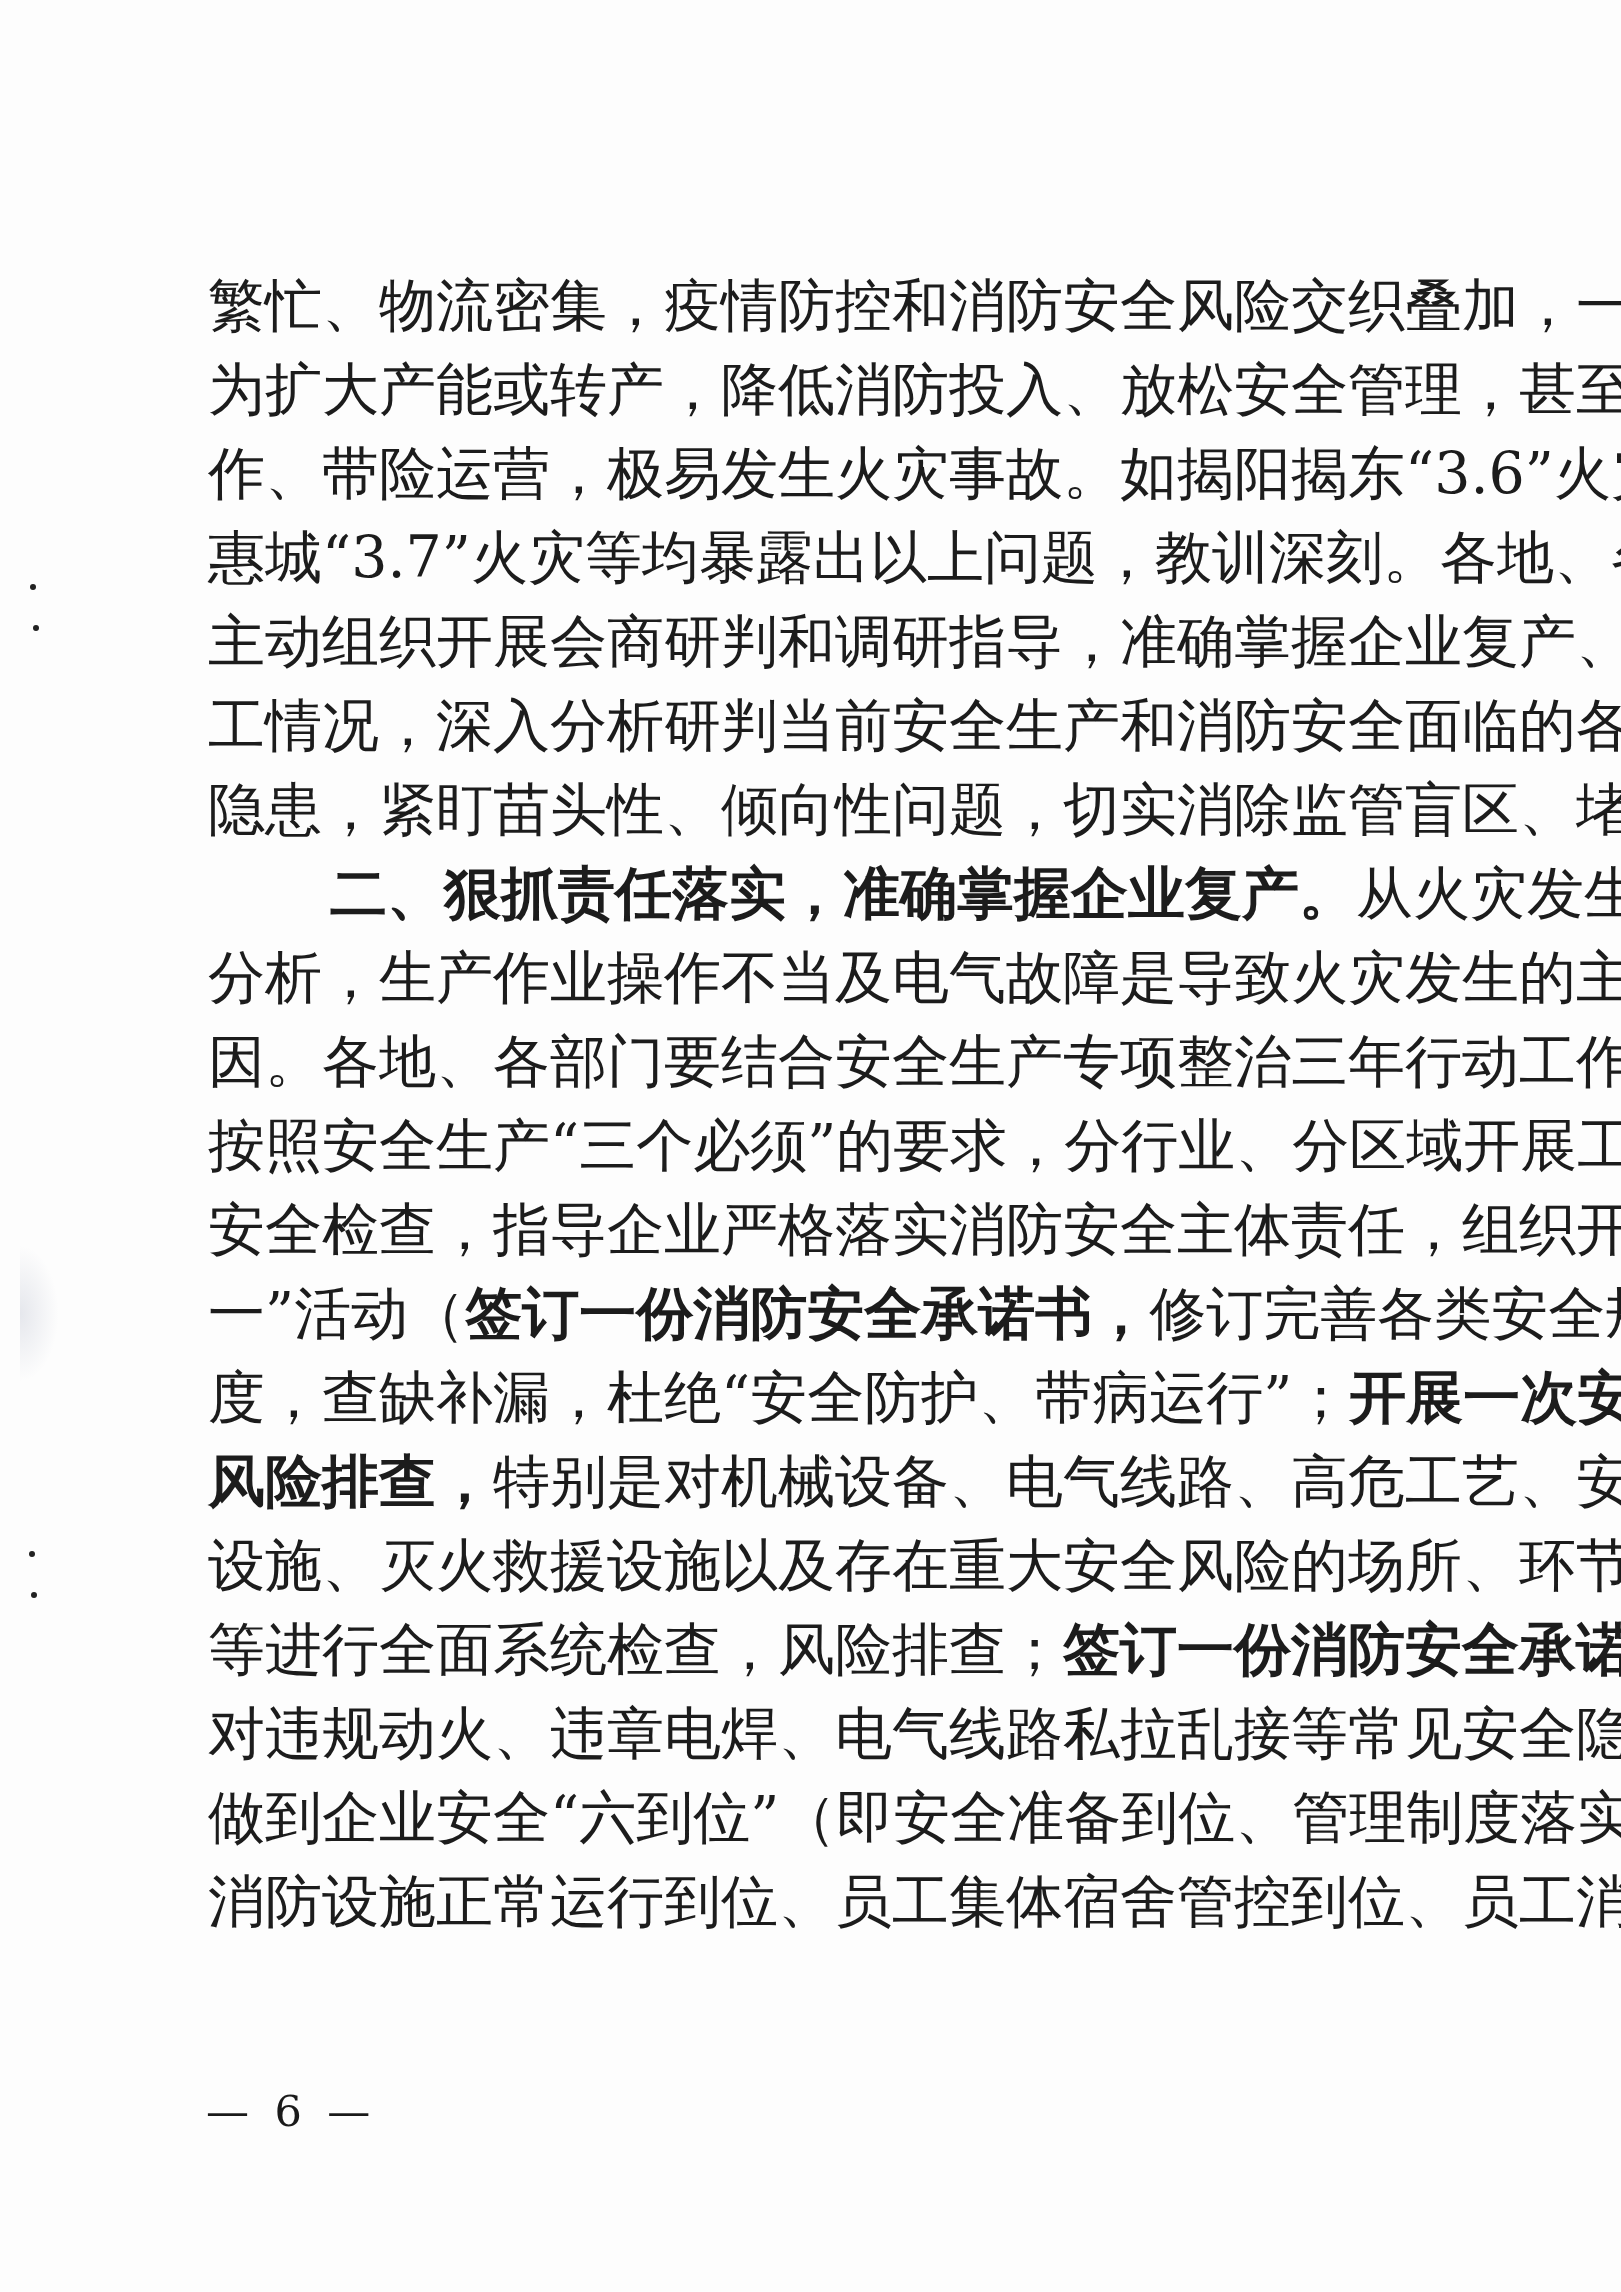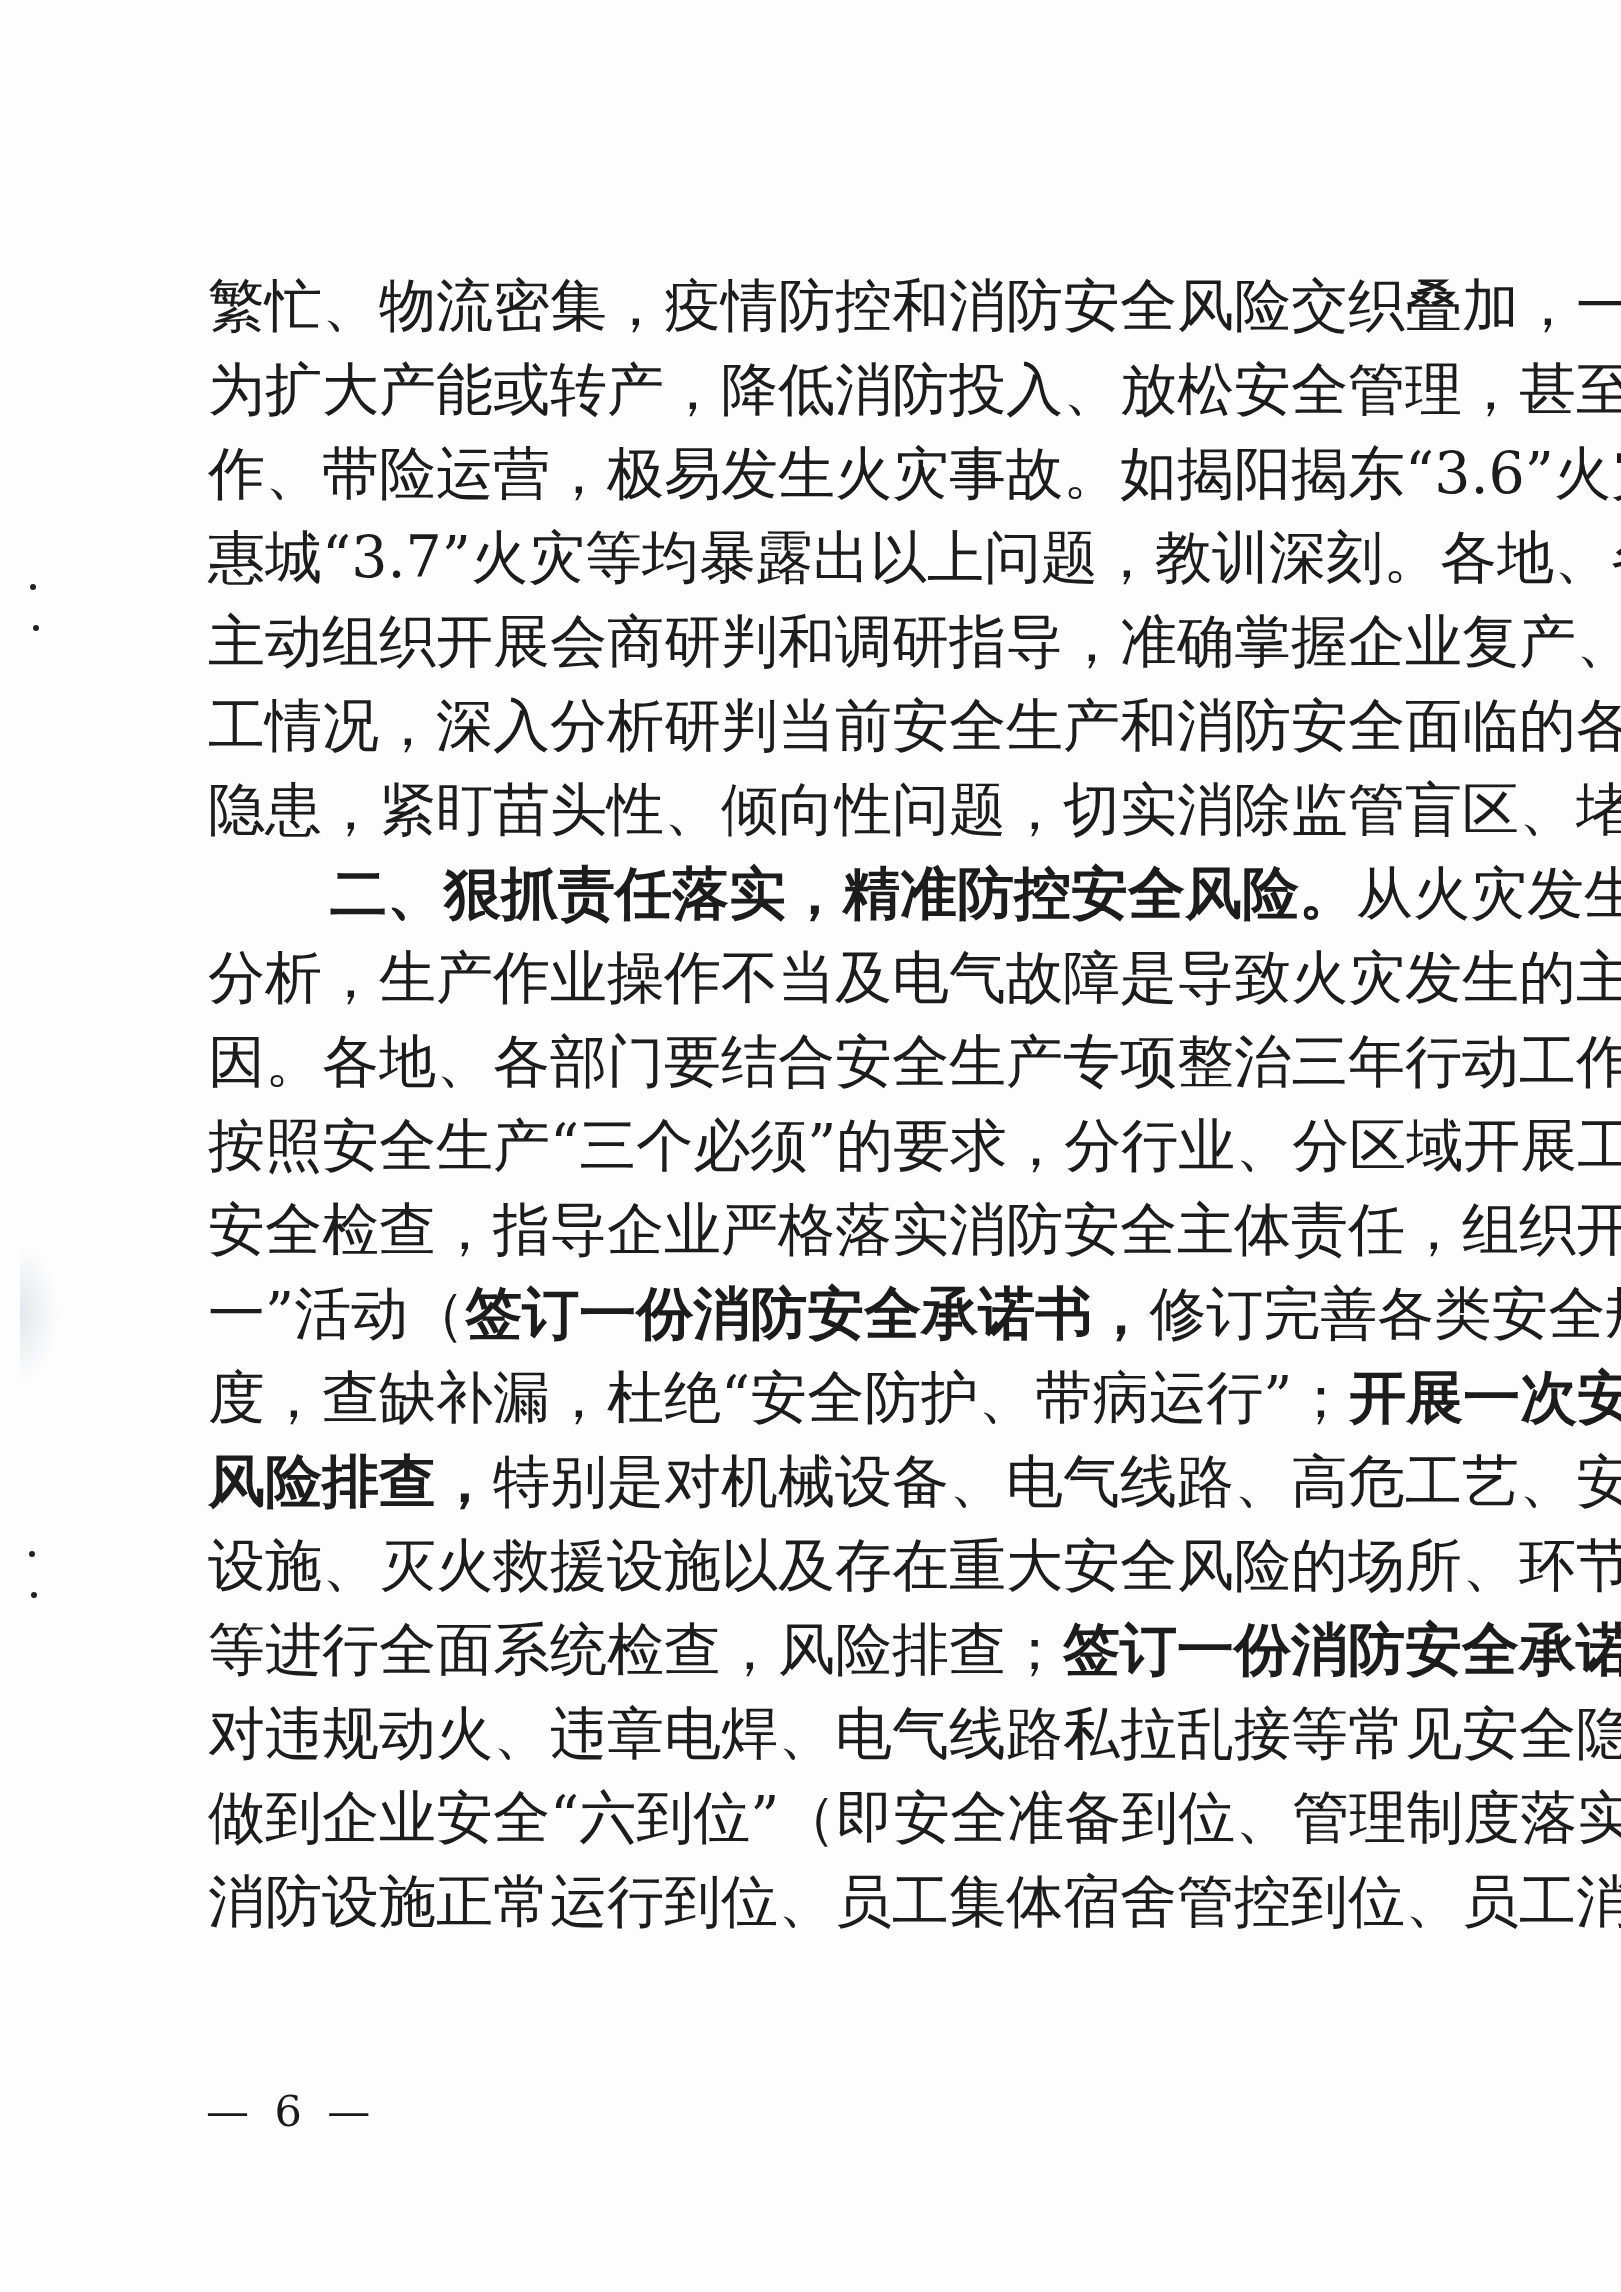--- a/index.html
+++ b/index.html
@@ -94,7 +94,7 @@
     <span class="line">工情况，深入分析研判当前安全生产和消防安全面临的各类风险</span>
     <span class="line">隐患，紧盯苗头性、倾向性问题，切实消除监管盲区、堵塞管理</span>
 
-    <span class="line indent"><span class="bold">二、狠抓责任落实，精准防控安全风险。</span><span>从火灾发生的原因</span></span>
+    <span class="line indent"><span class="bold">二、狠抓责任落实，准确掌握企业复产。</span><span>从火灾发生的原因</span></span>
     <span class="line">分析，生产作业操作不当及电气故障是导致火灾发生的主要原</span>
     <span class="line">因。各地、各部门要结合安全生产专项整治三年行动工作要求，</span>
     <span class="line">按照安全生产“三个必须”的要求，分行业、分区域开展工厂企业</span>

